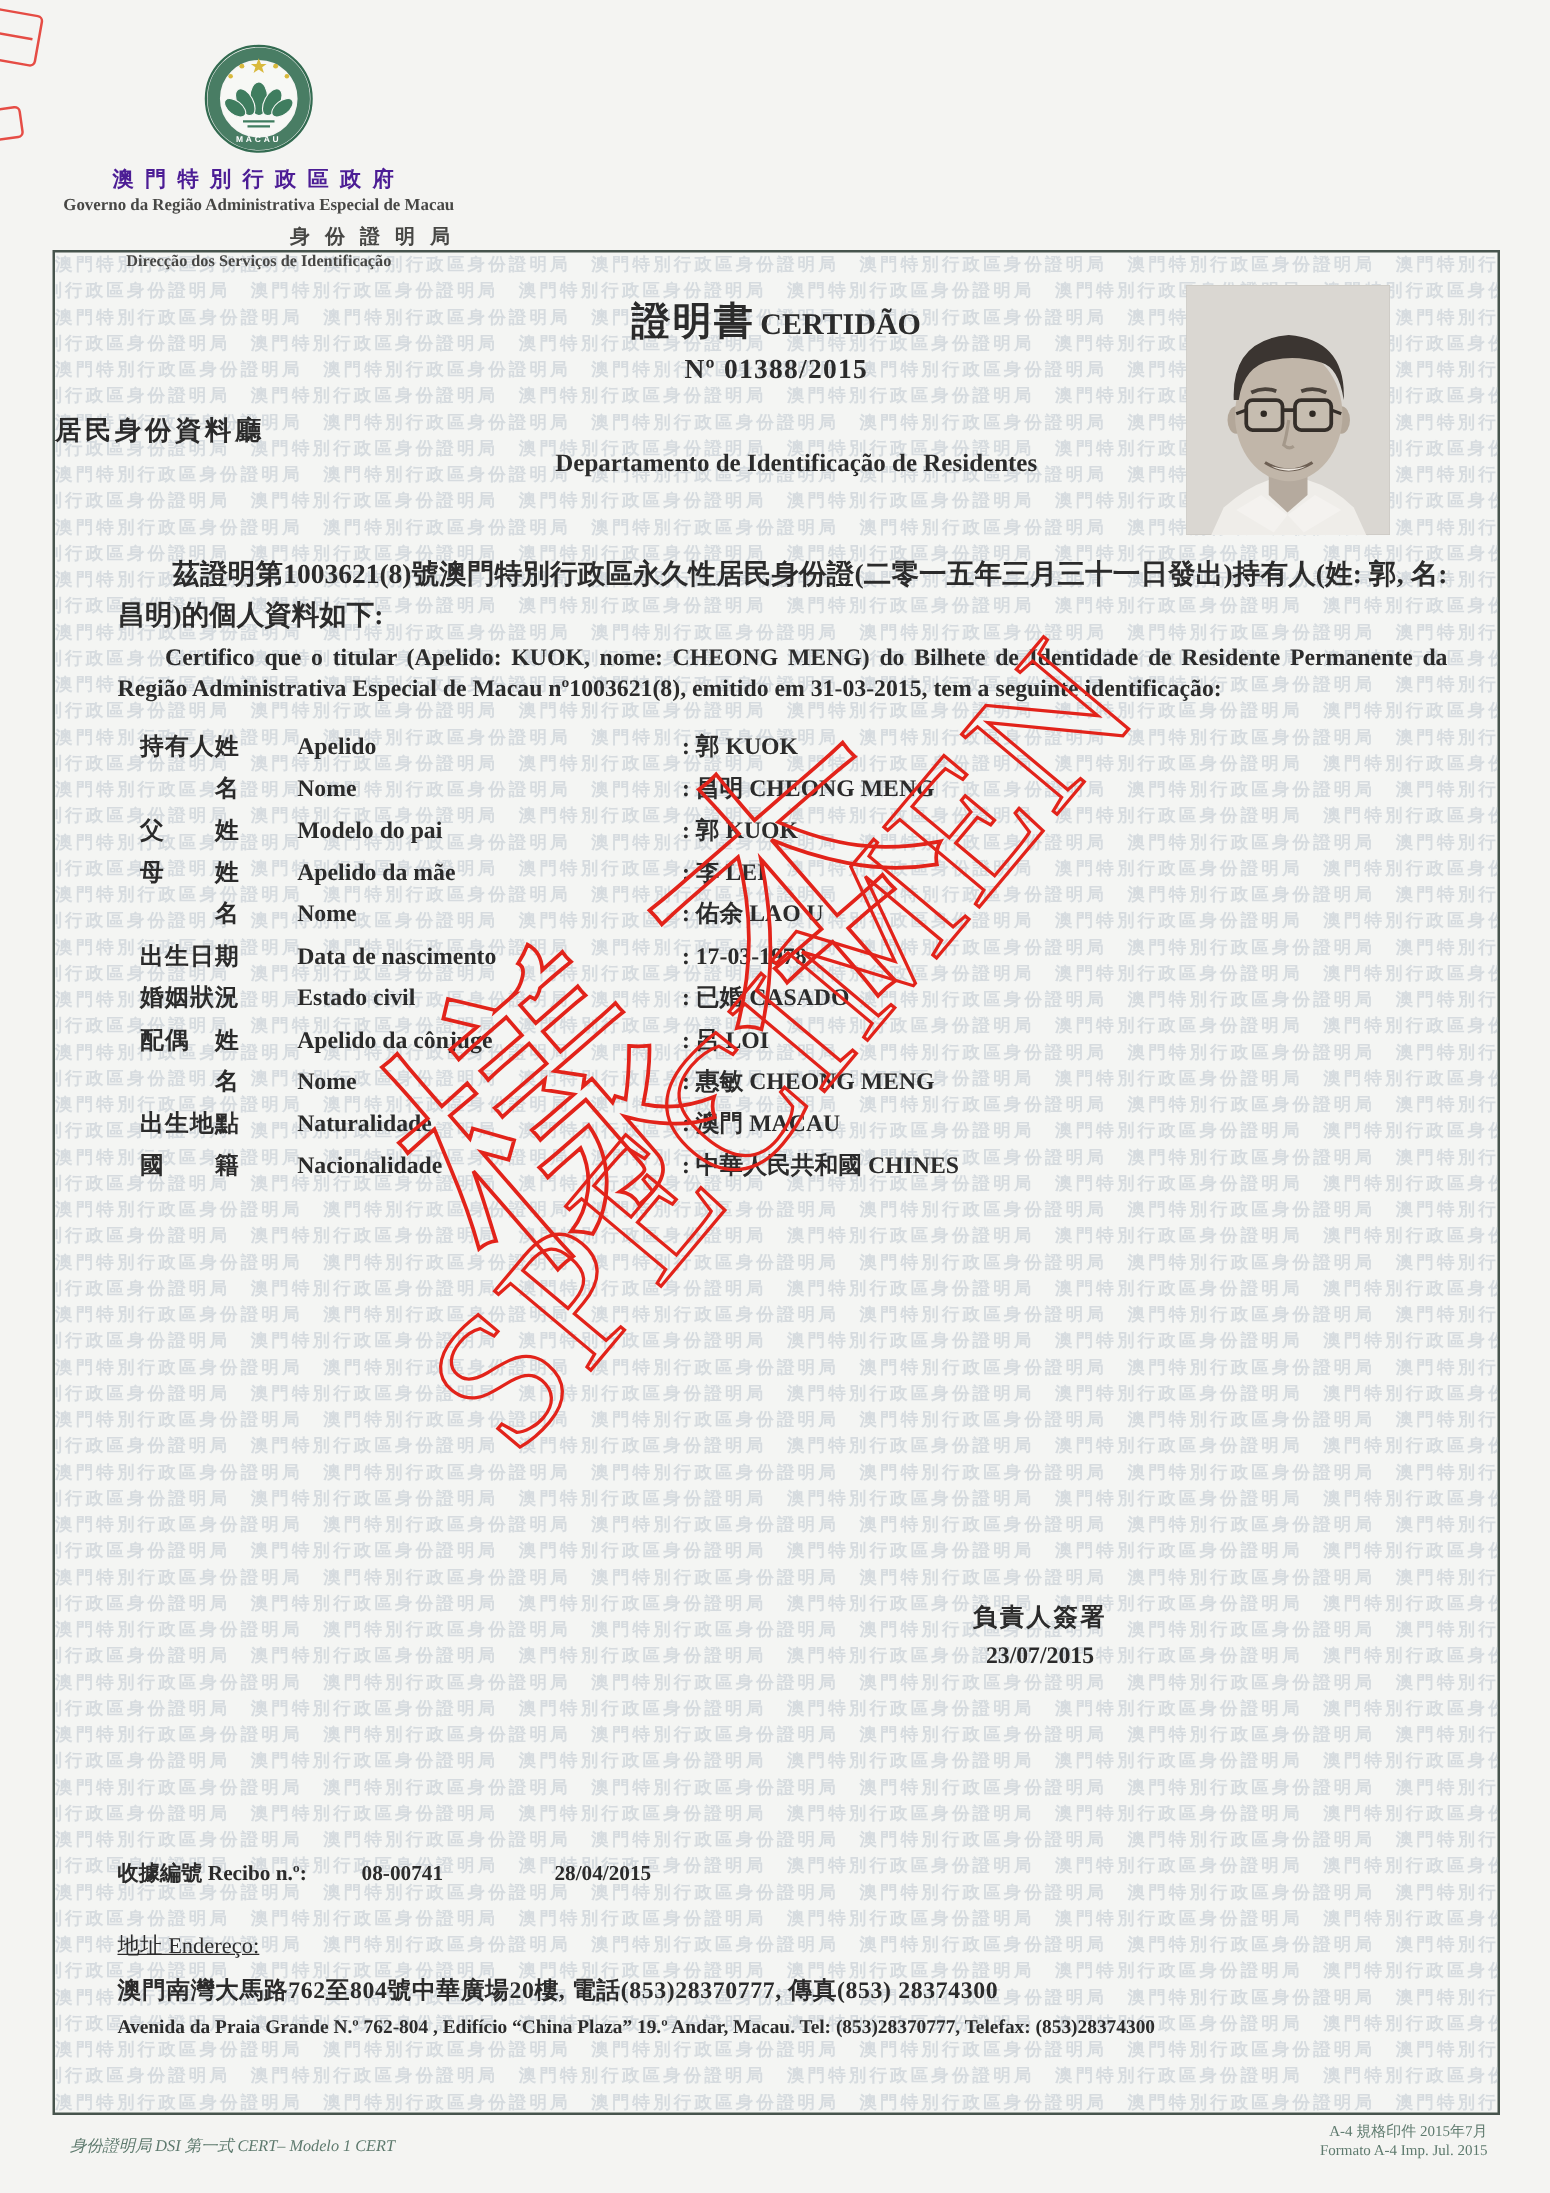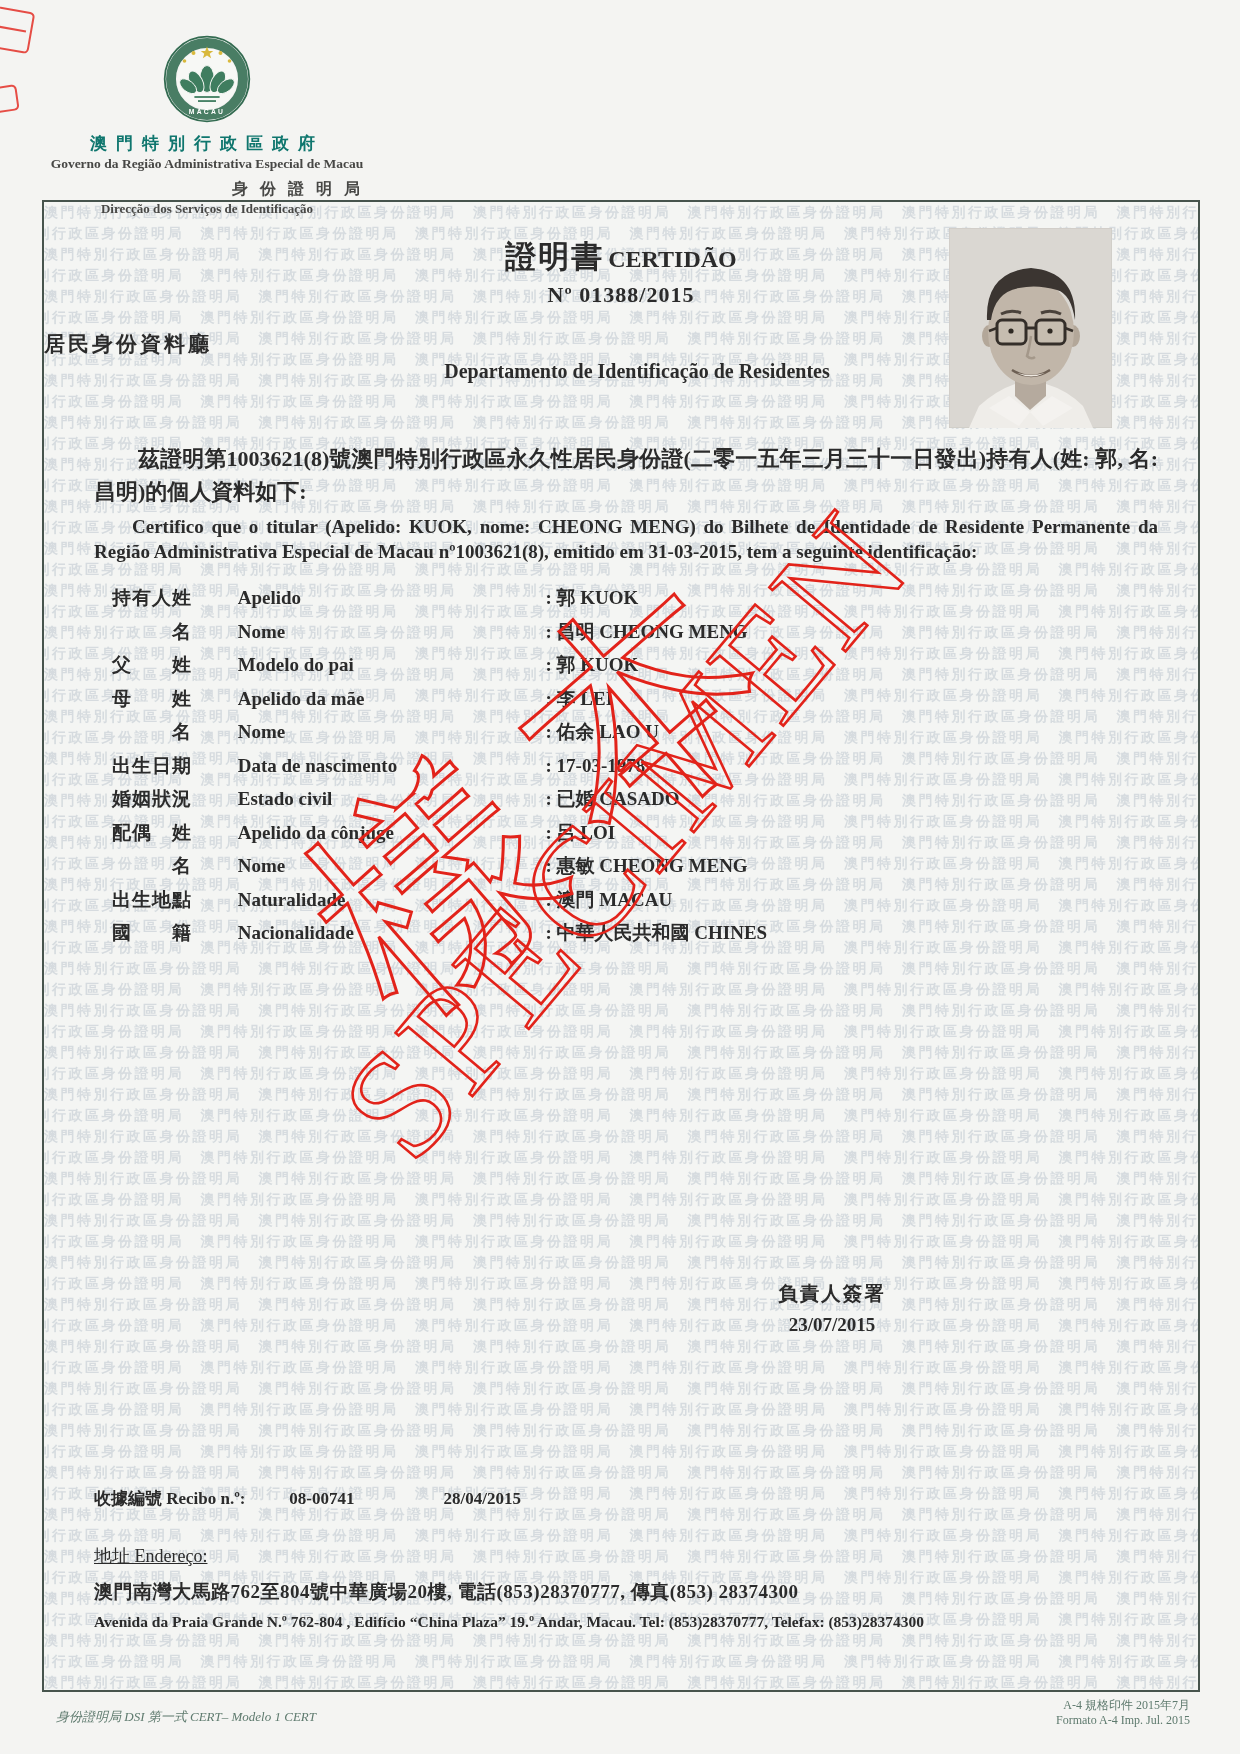--- a/index.html
+++ b/index.html
@@ -14,7 +14,7 @@
   
   .header { position:absolute; left:42px; top:28px; width:330px; text-align:center; z-index:10; }
   .emblem { width:90px; height:90px; margin:6px auto 8px auto; display:block; }
-  .gov-cn { font-size:17px; font-weight:bold; letter-spacing:9px; color:#0f766e; margin-top:2px; }
+  .gov-cn { font-size:17px; font-weight:bold; letter-spacing:9px; color:#4c1d95; margin-top:2px; }
   .gov-pt { font-size:13.5px; font-weight:bold; color:#474745; margin-top:1px; }
   .bureau-cn { font-size:16px; font-weight:bold; letter-spacing:12px; color:#474745; margin-top:7px;text-align:right; }
   .bureau-pt { font-size:13px; font-weight:bold; color:#474745; margin-top:1px; }

